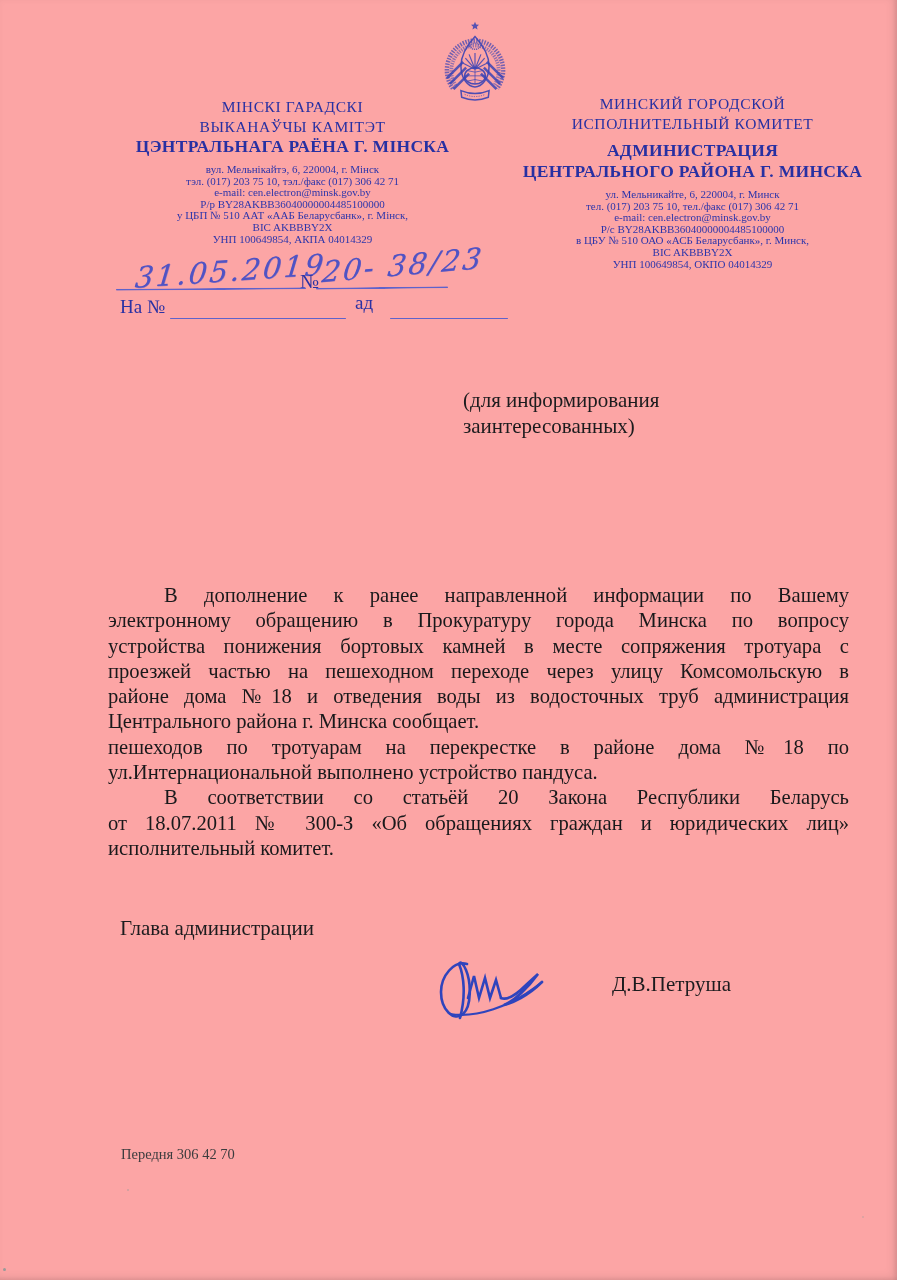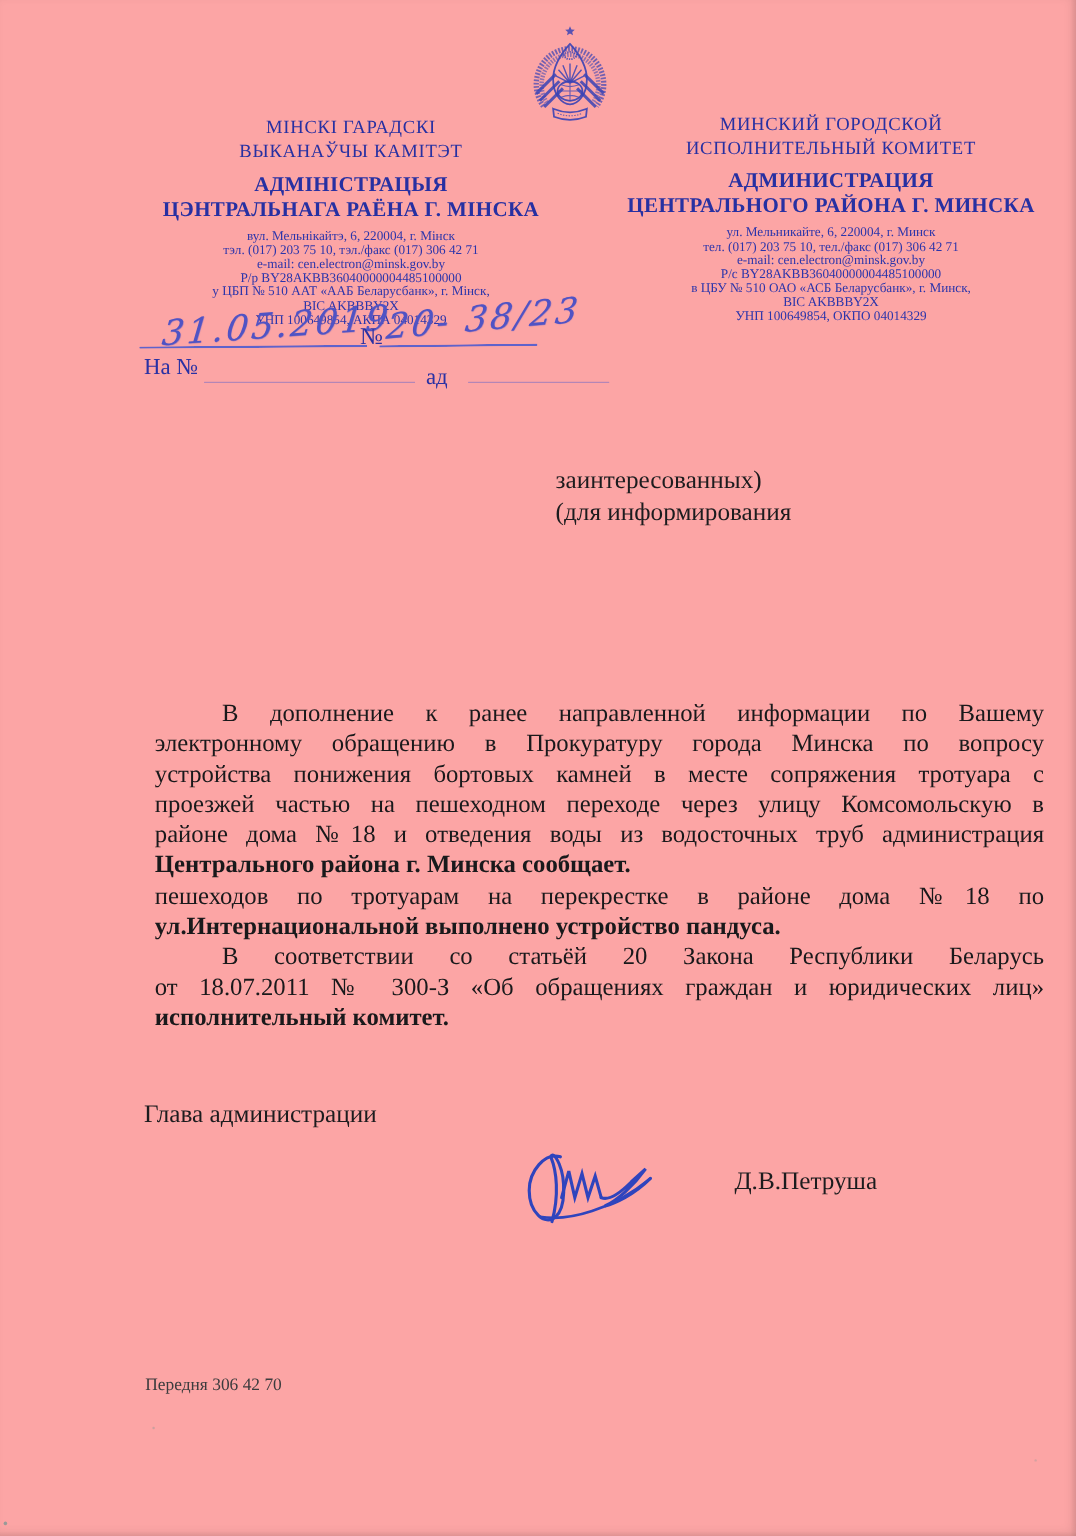--- a/index.html
+++ b/index.html
@@ -102,7 +102,6 @@
   <div class="lh-block lh-left">
     <div class="lh-committee">МІНСКІ ГАРАДСКІ</div>
     <div class="lh-committee">ВЫКАНАЎЧЫ КАМІТЭТ</div>
-    <div class="lh-org">АДМІНІСТРАЦЫЯ</div>
     <div class="lh-org" style="margin-top:0;">ЦЭНТРАЛЬНАГА РАЁНА Г. МІНСКА</div>
     <div class="lh-addr">
       <div>вул. Мельнікайтэ, 6, 220004, г. Мінск</div>

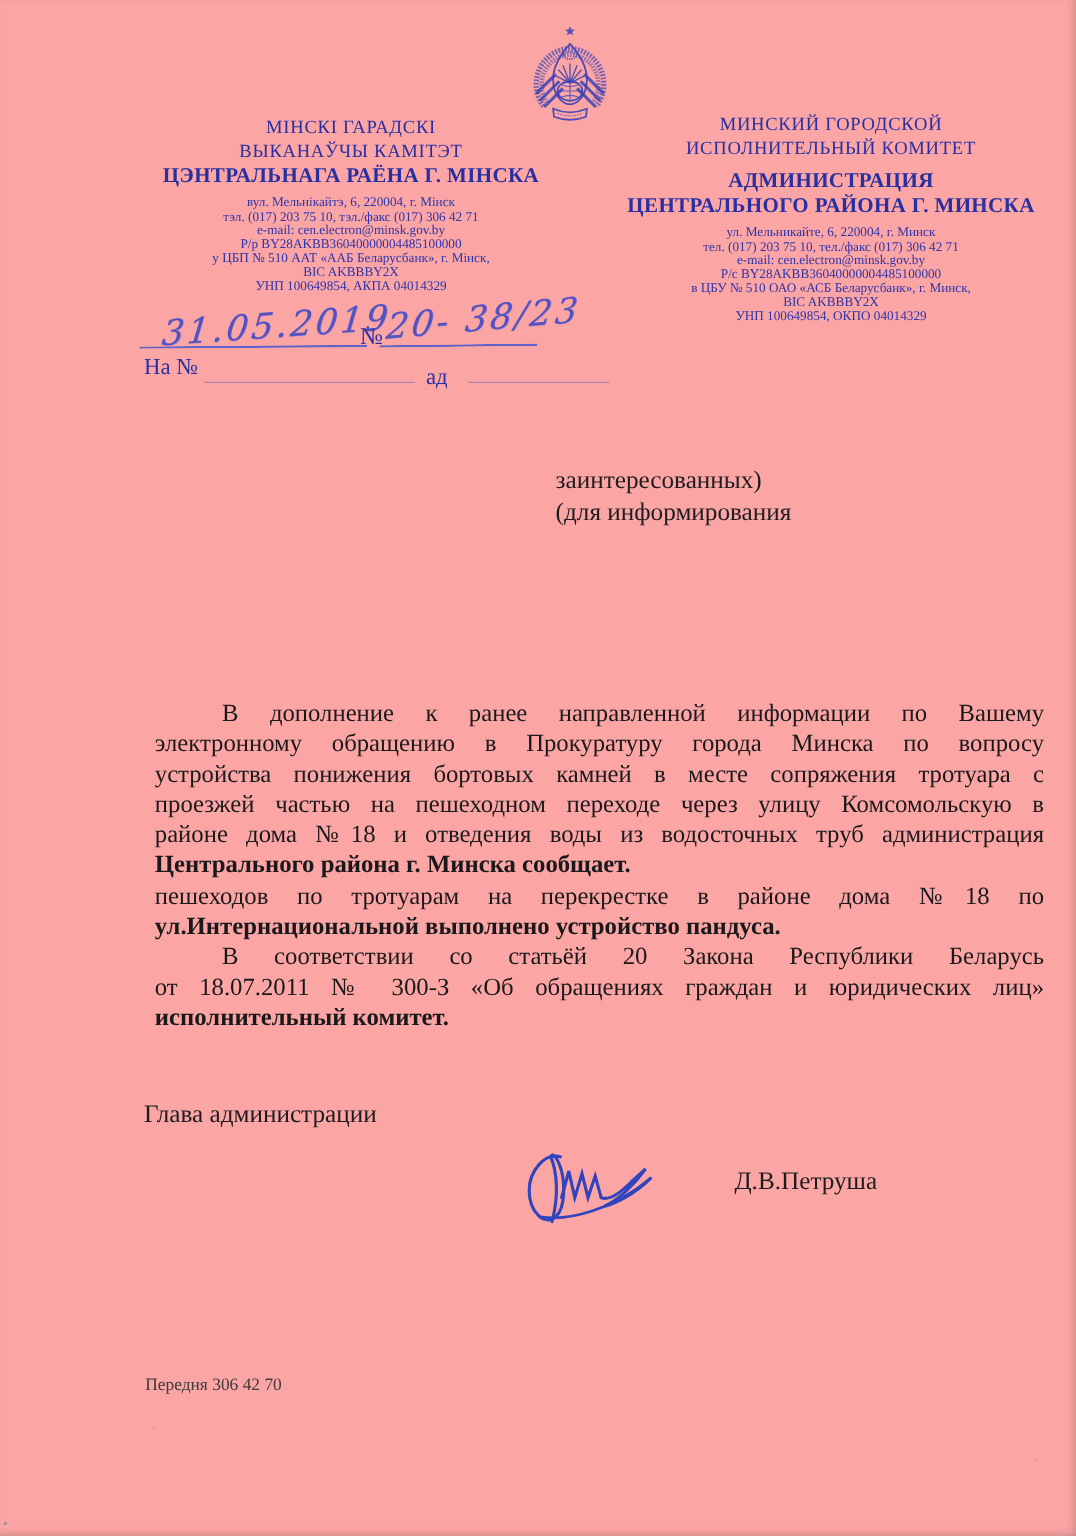--- a/index.html
+++ b/index.html
@@ -34,7 +34,7 @@
   .form-label{position:absolute;color:#2a31a4;font-size:19px;white-space:nowrap;}
   .no-sign{left:300px;top:270px;font-size:20px;}
   .na-no{left:120px;top:296px;}
-  .ad-label{left:355px;top:304px;text-align:right;}
+  .ad-label{left:355px;top:292px;text-align:right;}
   .form-line{position:absolute;height:0;border-bottom:2px solid #5f62cb;border-radius:1px;}
   .line-date{left:116px;top:288px;width:190px;transform:rotate(-0.4deg);}
   .line-number{left:316px;top:287px;width:132px;transform:rotate(-0.6deg);}

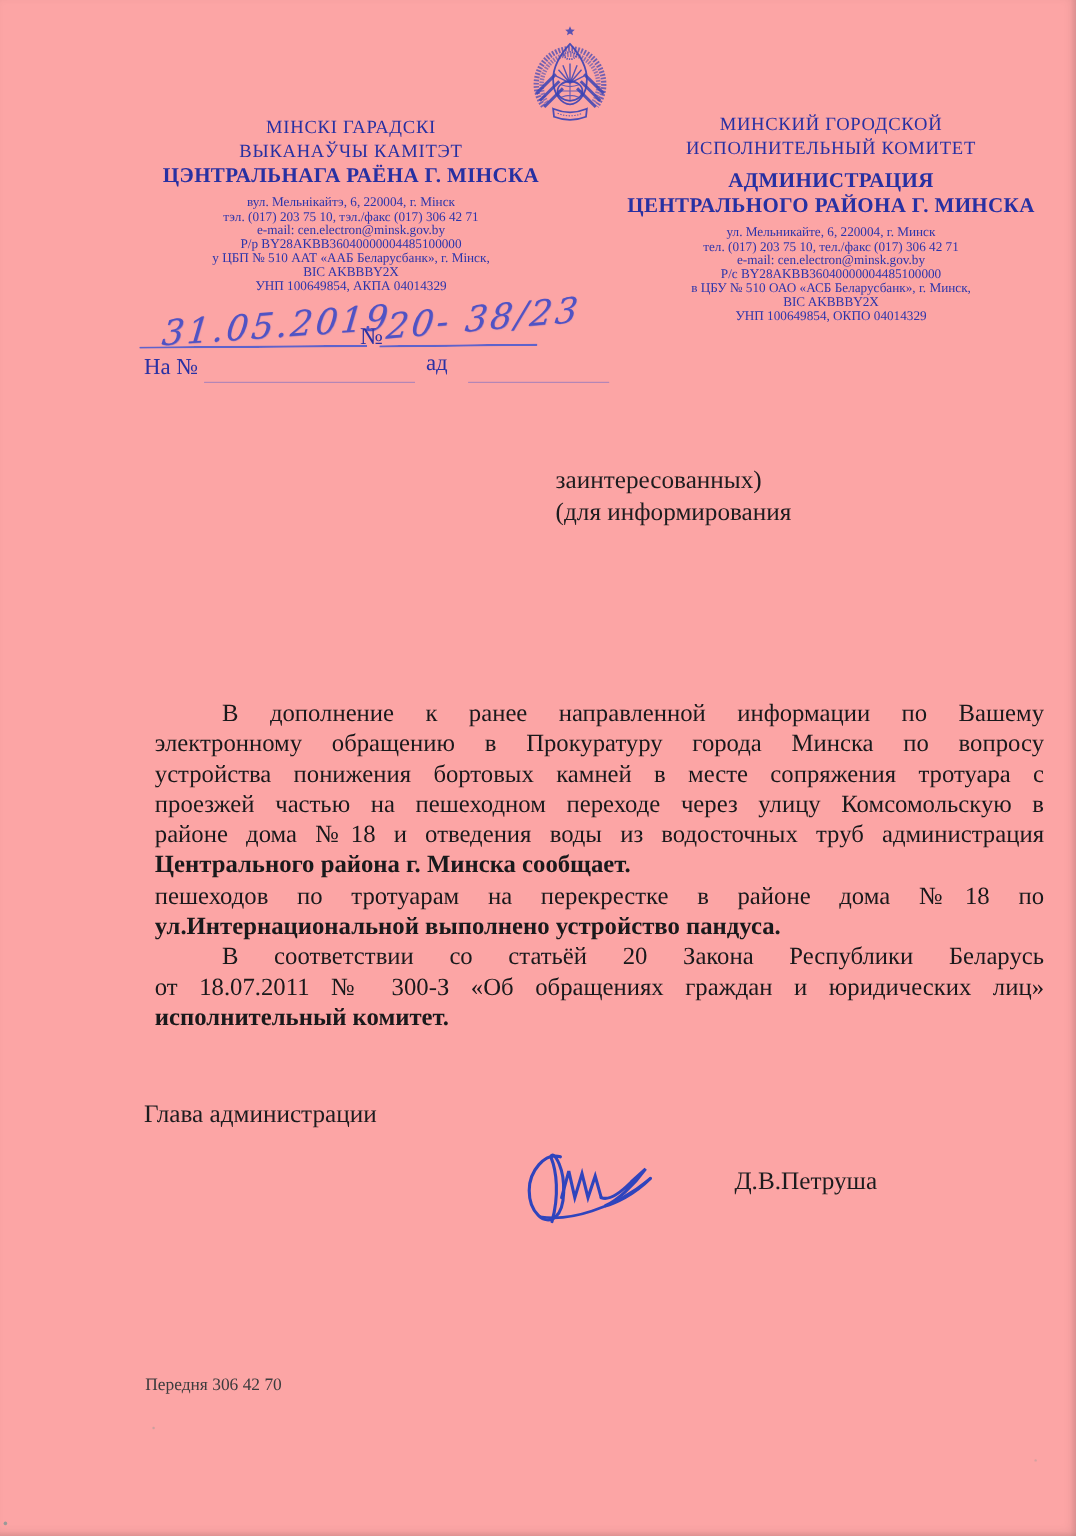--- a/index.html
+++ b/index.html
@@ -141,8 +141,8 @@
   <div class="form-line line-ad"></div>
 
   <div class="note">
+    <div>(для информирования</div>
     <div>заинтересованных)</div>
-    <div>(для информирования</div>
   </div>
 
 

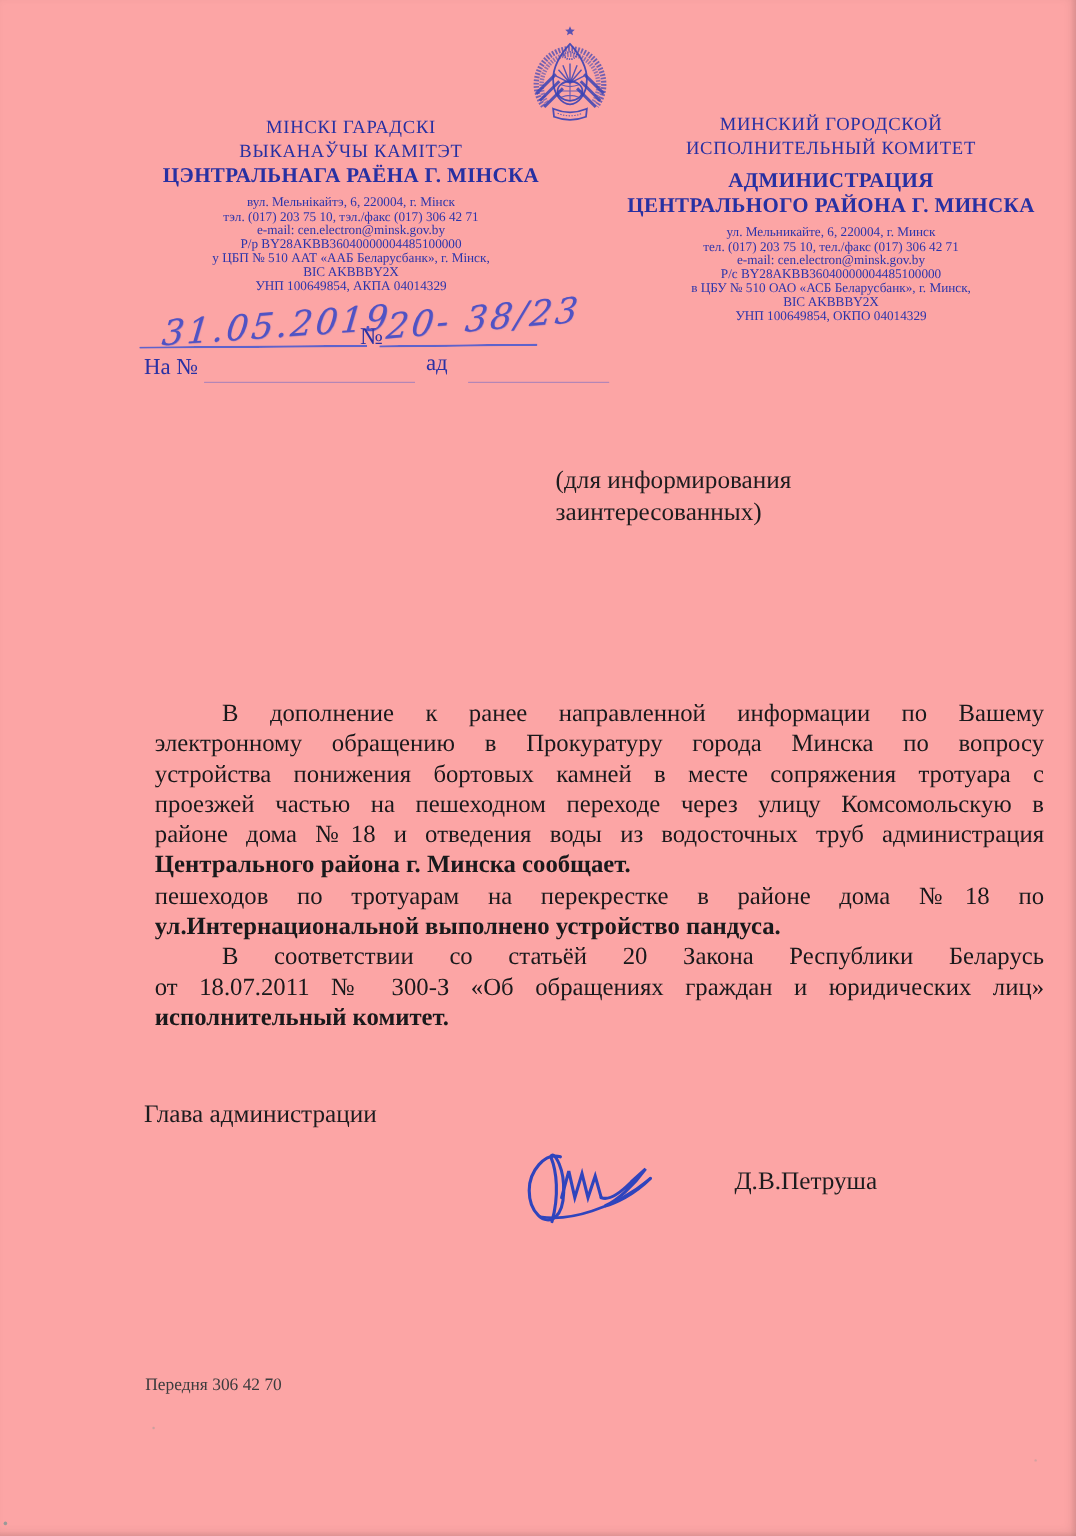--- a/index.html
+++ b/index.html
@@ -44,7 +44,7 @@
   .note{position:absolute;left:463px;top:388px;font-size:21px;line-height:25.5px;color:#1c1c1e;}
   .subject{position:absolute;left:120px;top:490px;font-size:21.5px;color:#1c1c1e;}
   .body-text{
-    position:absolute;left:129px;top:583px;width:741px;
+    position:absolute;left:108px;top:583px;width:741px;
     font-size:20.6px;line-height:25.3px;color:#19191b;
   }
   .body-line{text-align:justify;text-align-last:justify;white-space:normal;}

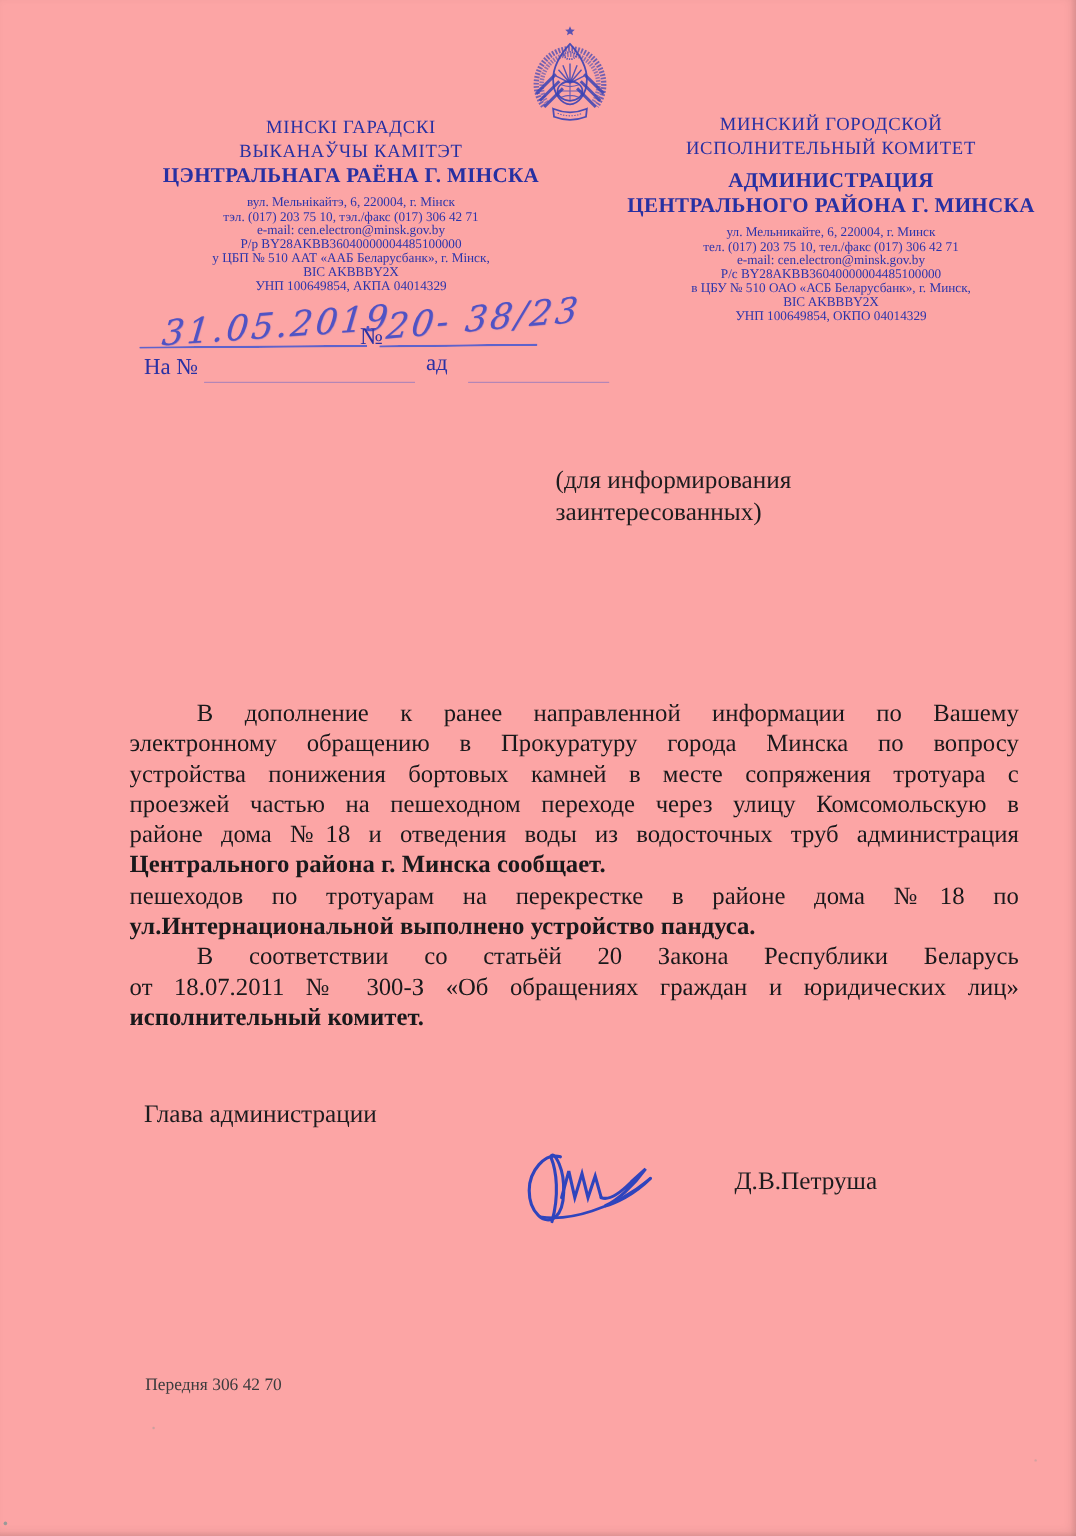--- a/index.html
+++ b/index.html
@@ -48,7 +48,7 @@
     font-size:20.6px;line-height:25.3px;color:#19191b;
   }
   .body-line{text-align:justify;text-align-last:justify;white-space:normal;}
-  .body-line.last{text-align-last:left;font-weight:bold;}
+  .body-line.last{text-align-last:left;}
   .body-line.first{text-indent:56px;}
   .signoff-position{position:absolute;left:120px;top:916px;font-size:21px;color:#1c1c1e;}
   .signoff-name{position:absolute;left:612px;top:972px;font-size:21px;color:#1c1c1e;}

